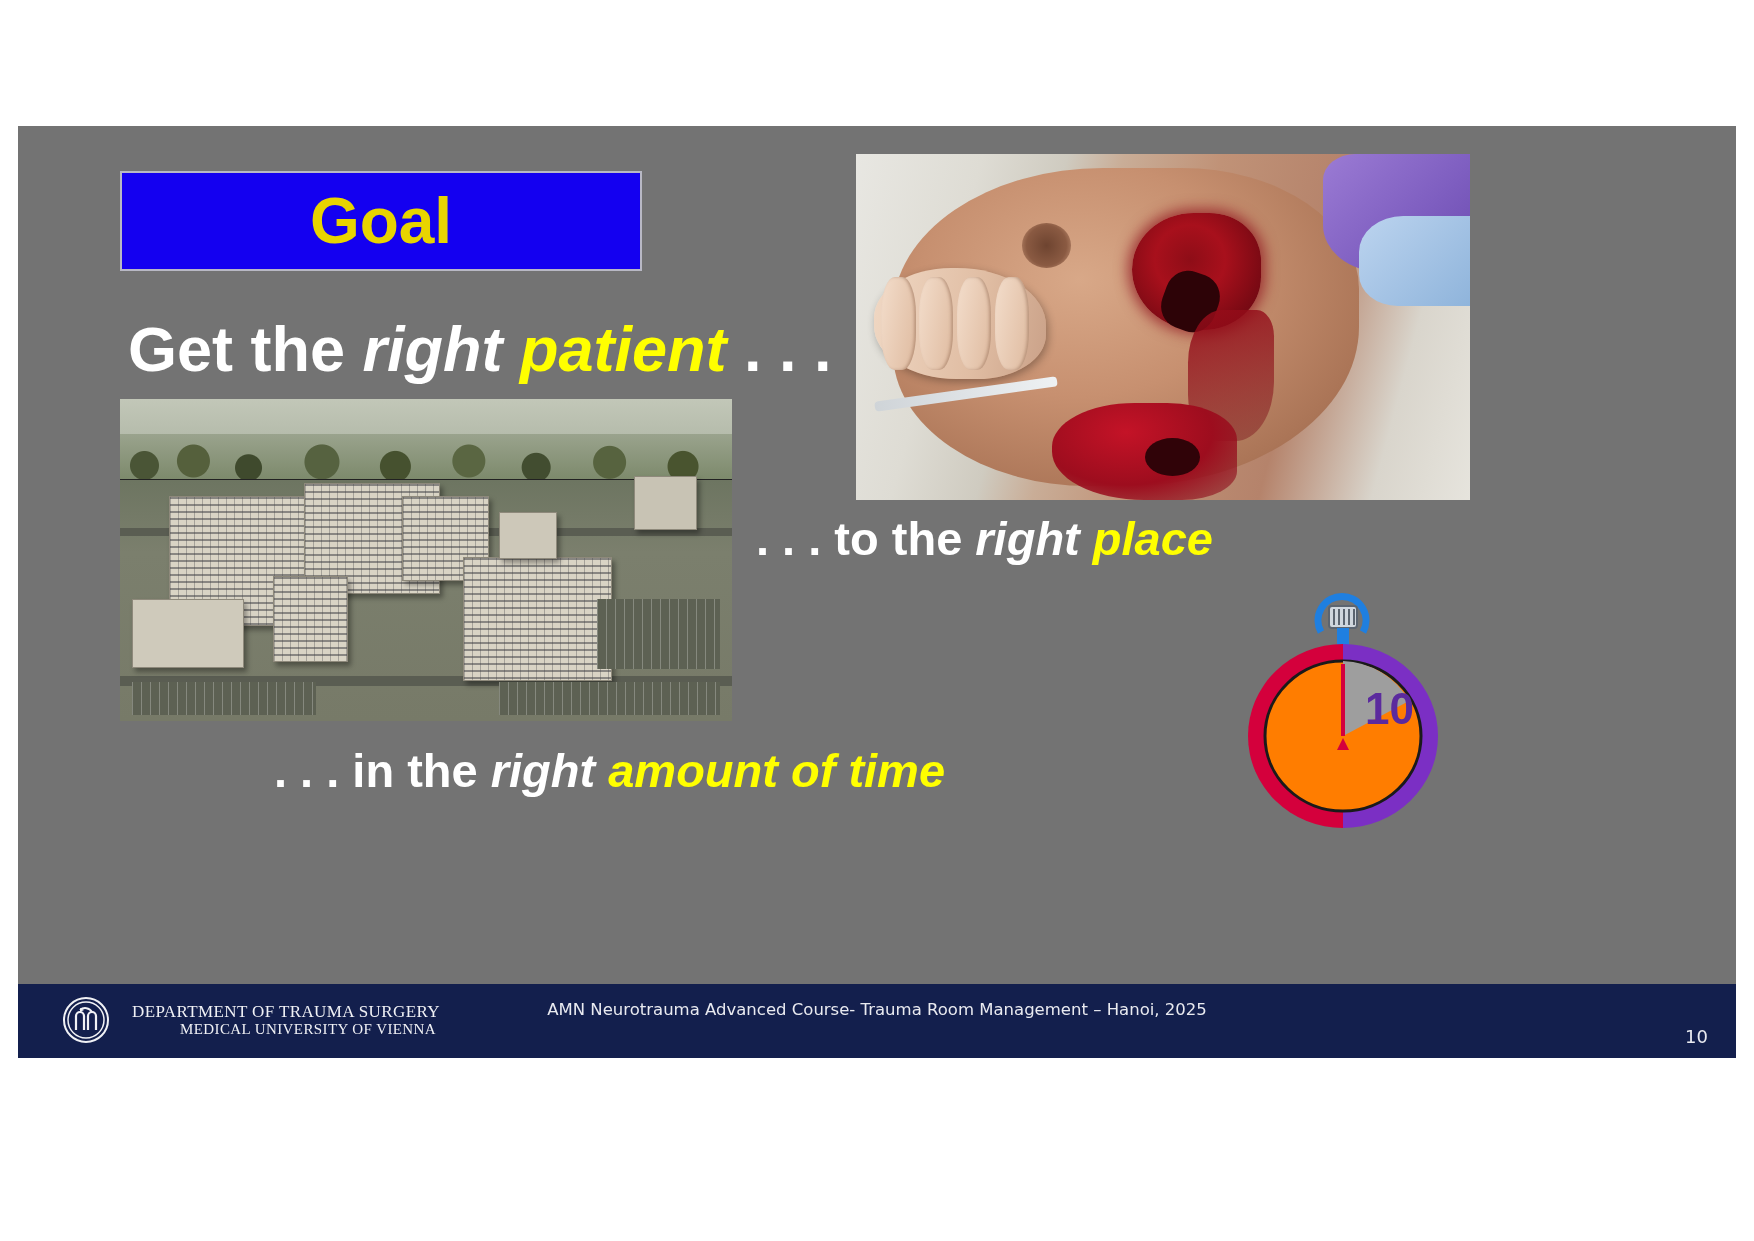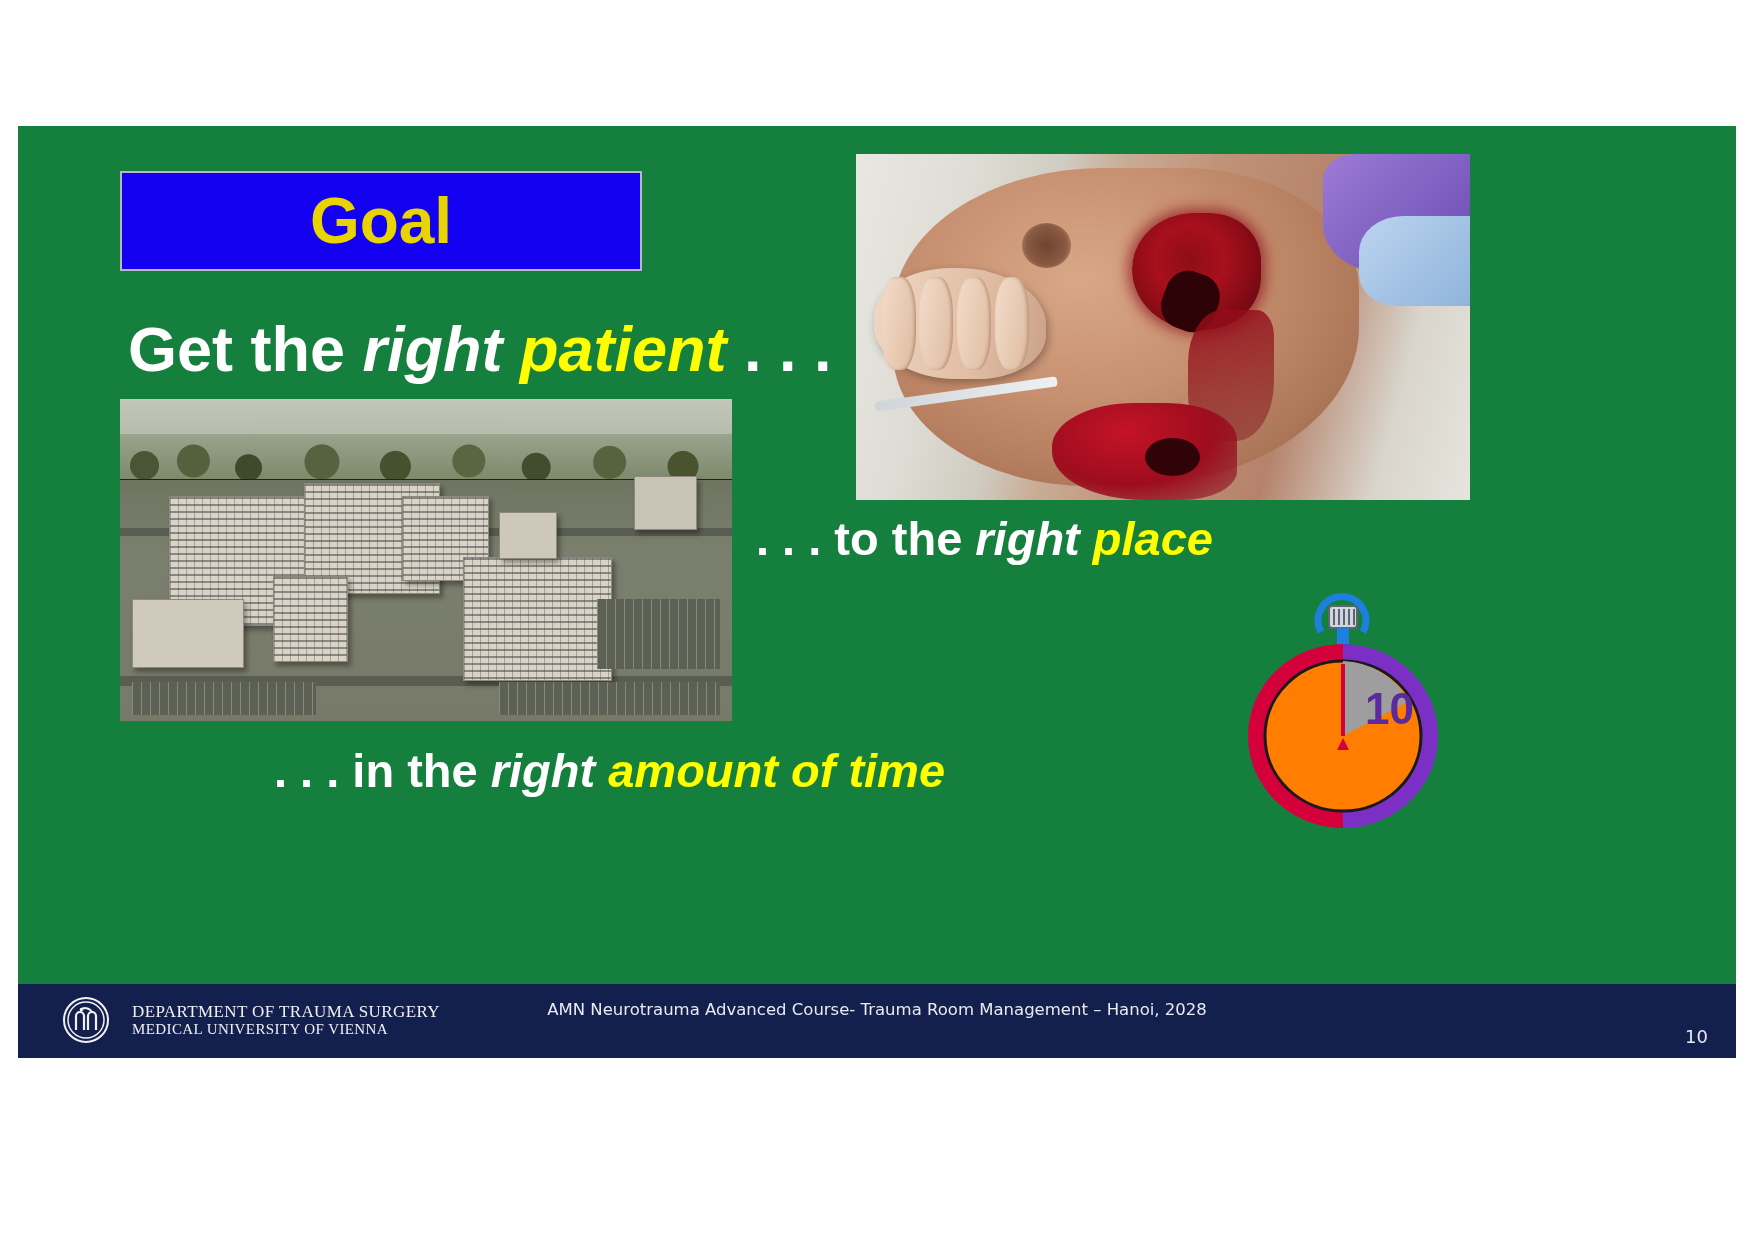--- a/index.html
+++ b/index.html
@@ -22,7 +22,7 @@
     top: 126px;
     width: 1718px;
     height: 858px;
-    background: #15803d;
+    background: #737373;
   }
 
   

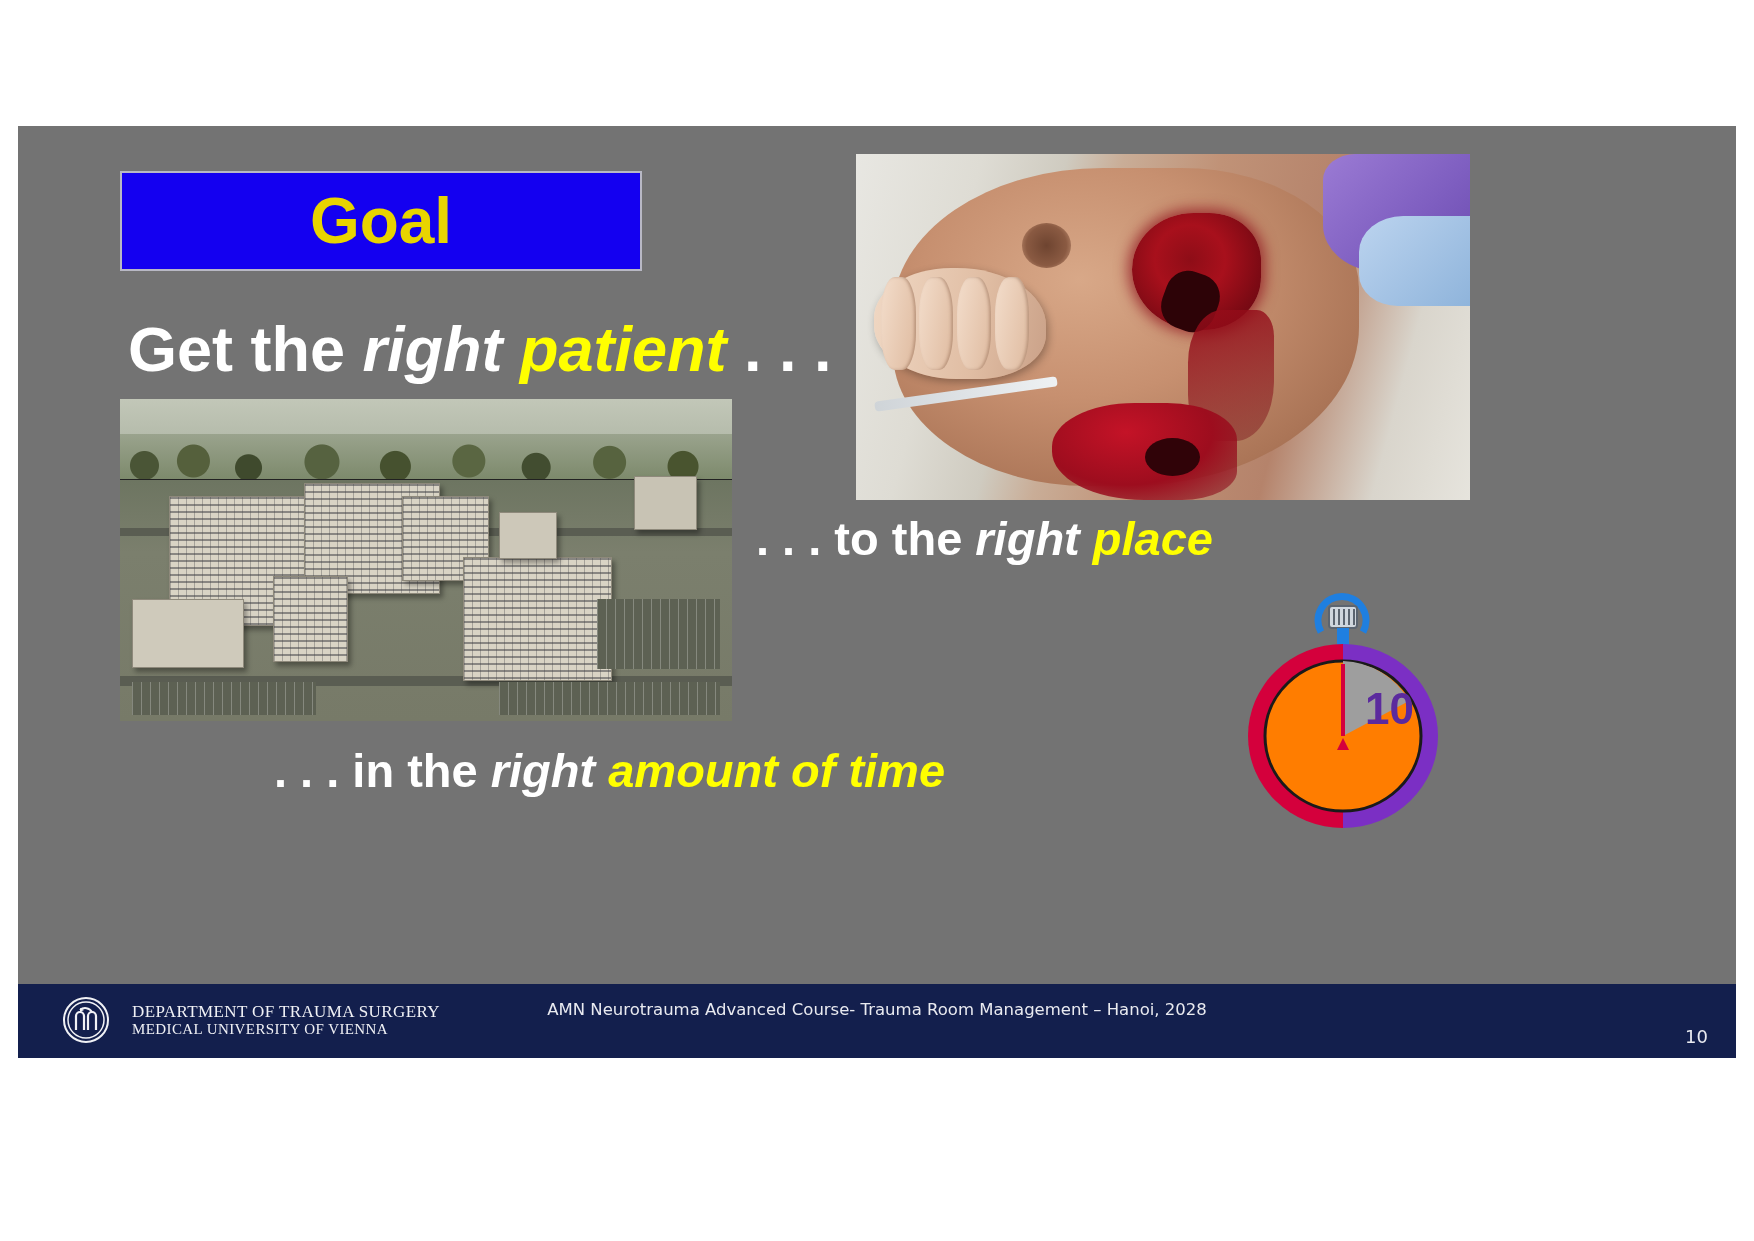--- a/index.html
+++ b/index.html
@@ -360,7 +360,7 @@
     </div>
   </div>
 
-  <div id="footer-course">AMN Neurotrauma Advanced Course- Trauma Room Management – Hanoi, 2028</div>
+  <div id="footer-course">AMN Neurotrauma Advanced Course- Trauma Room Management – Hanoi, 2025</div>
   <div id="footer-page">10</div>
 </div>
 

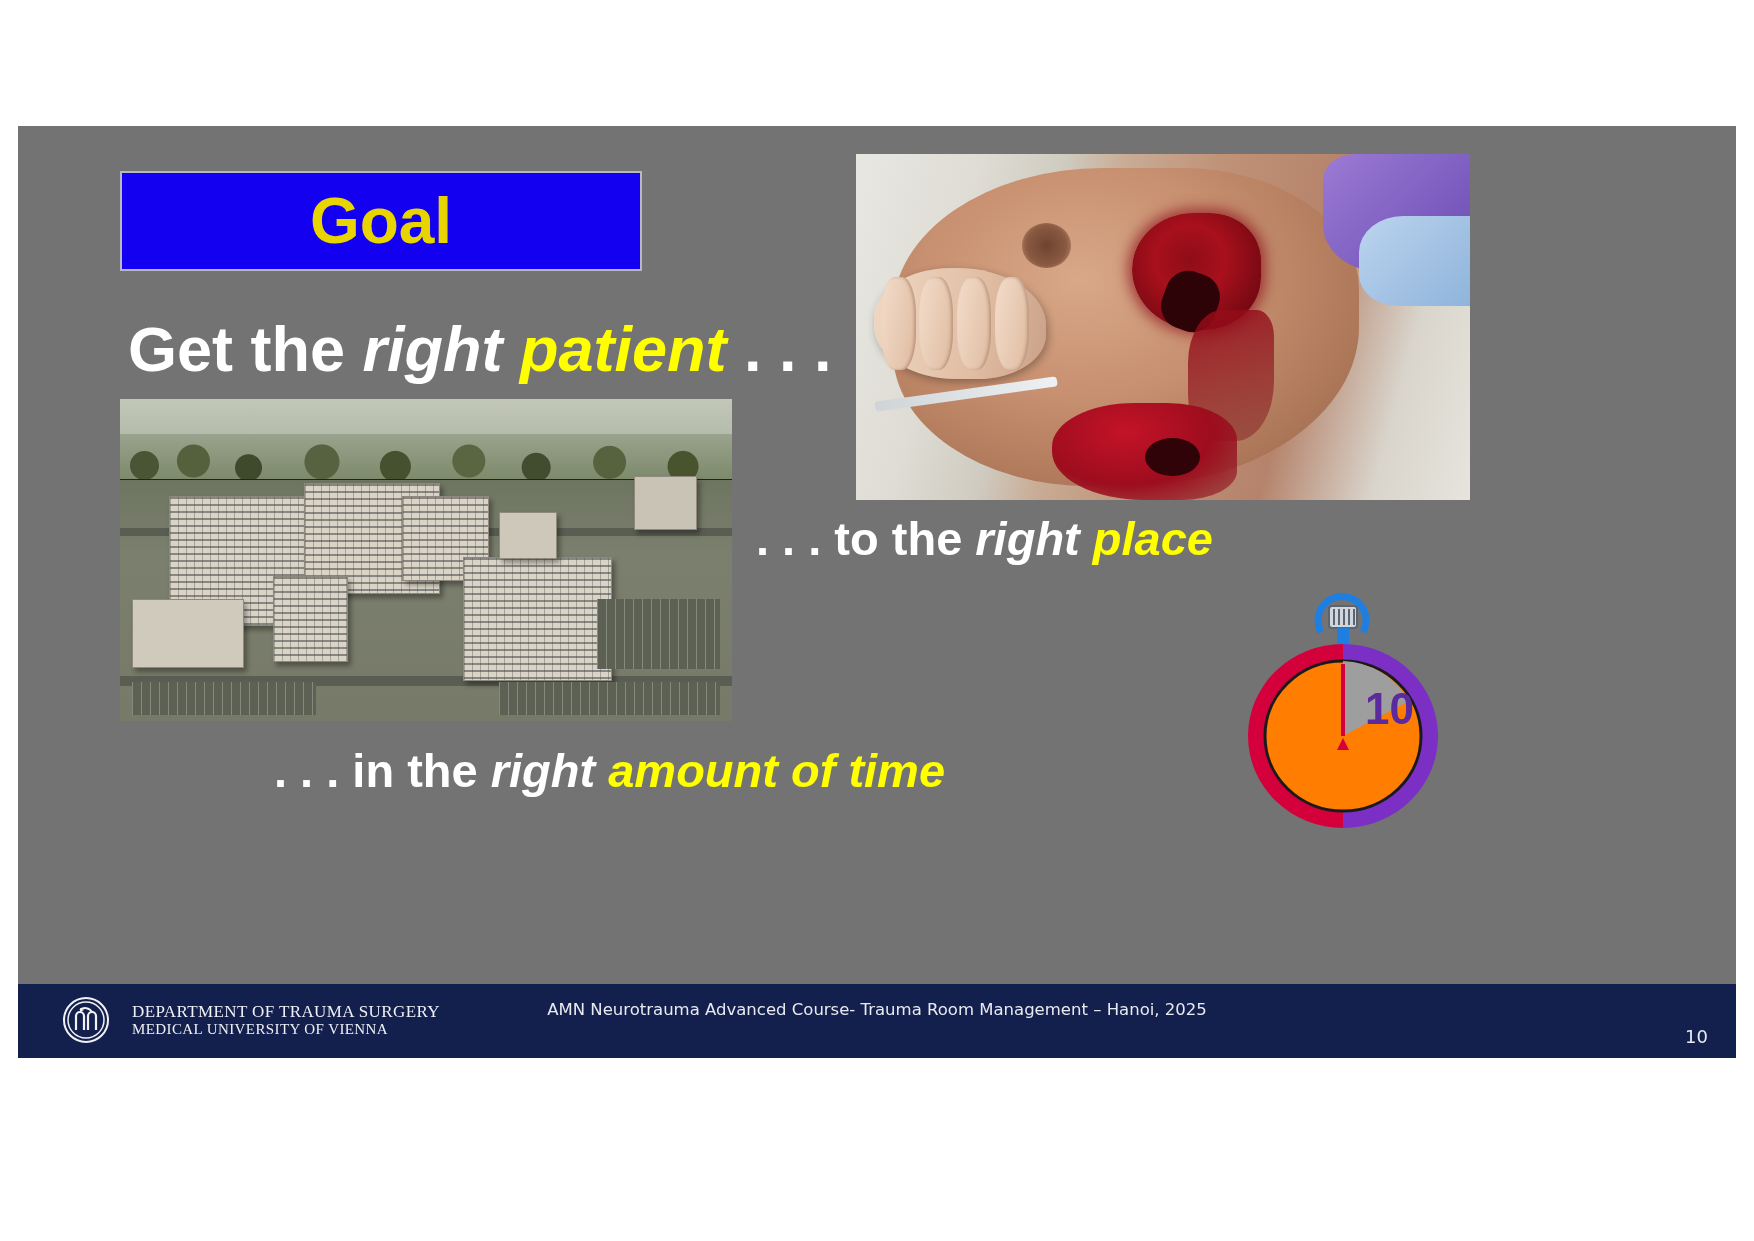--- a/index.html
+++ b/index.html
@@ -230,7 +230,7 @@
     line-height: 1.12;
   }
   #footer-logo-text .l1 { font-size: 17px; letter-spacing: .4px; }
-  #footer-logo-text .l2 { font-size: 15px; letter-spacing: .4px; }
+  #footer-logo-text .l2 { font-size: 15px; letter-spacing: .4px; margin-left: 48px; }
   #footer-course {
     position: absolute;
     left: 0; right: 0;

